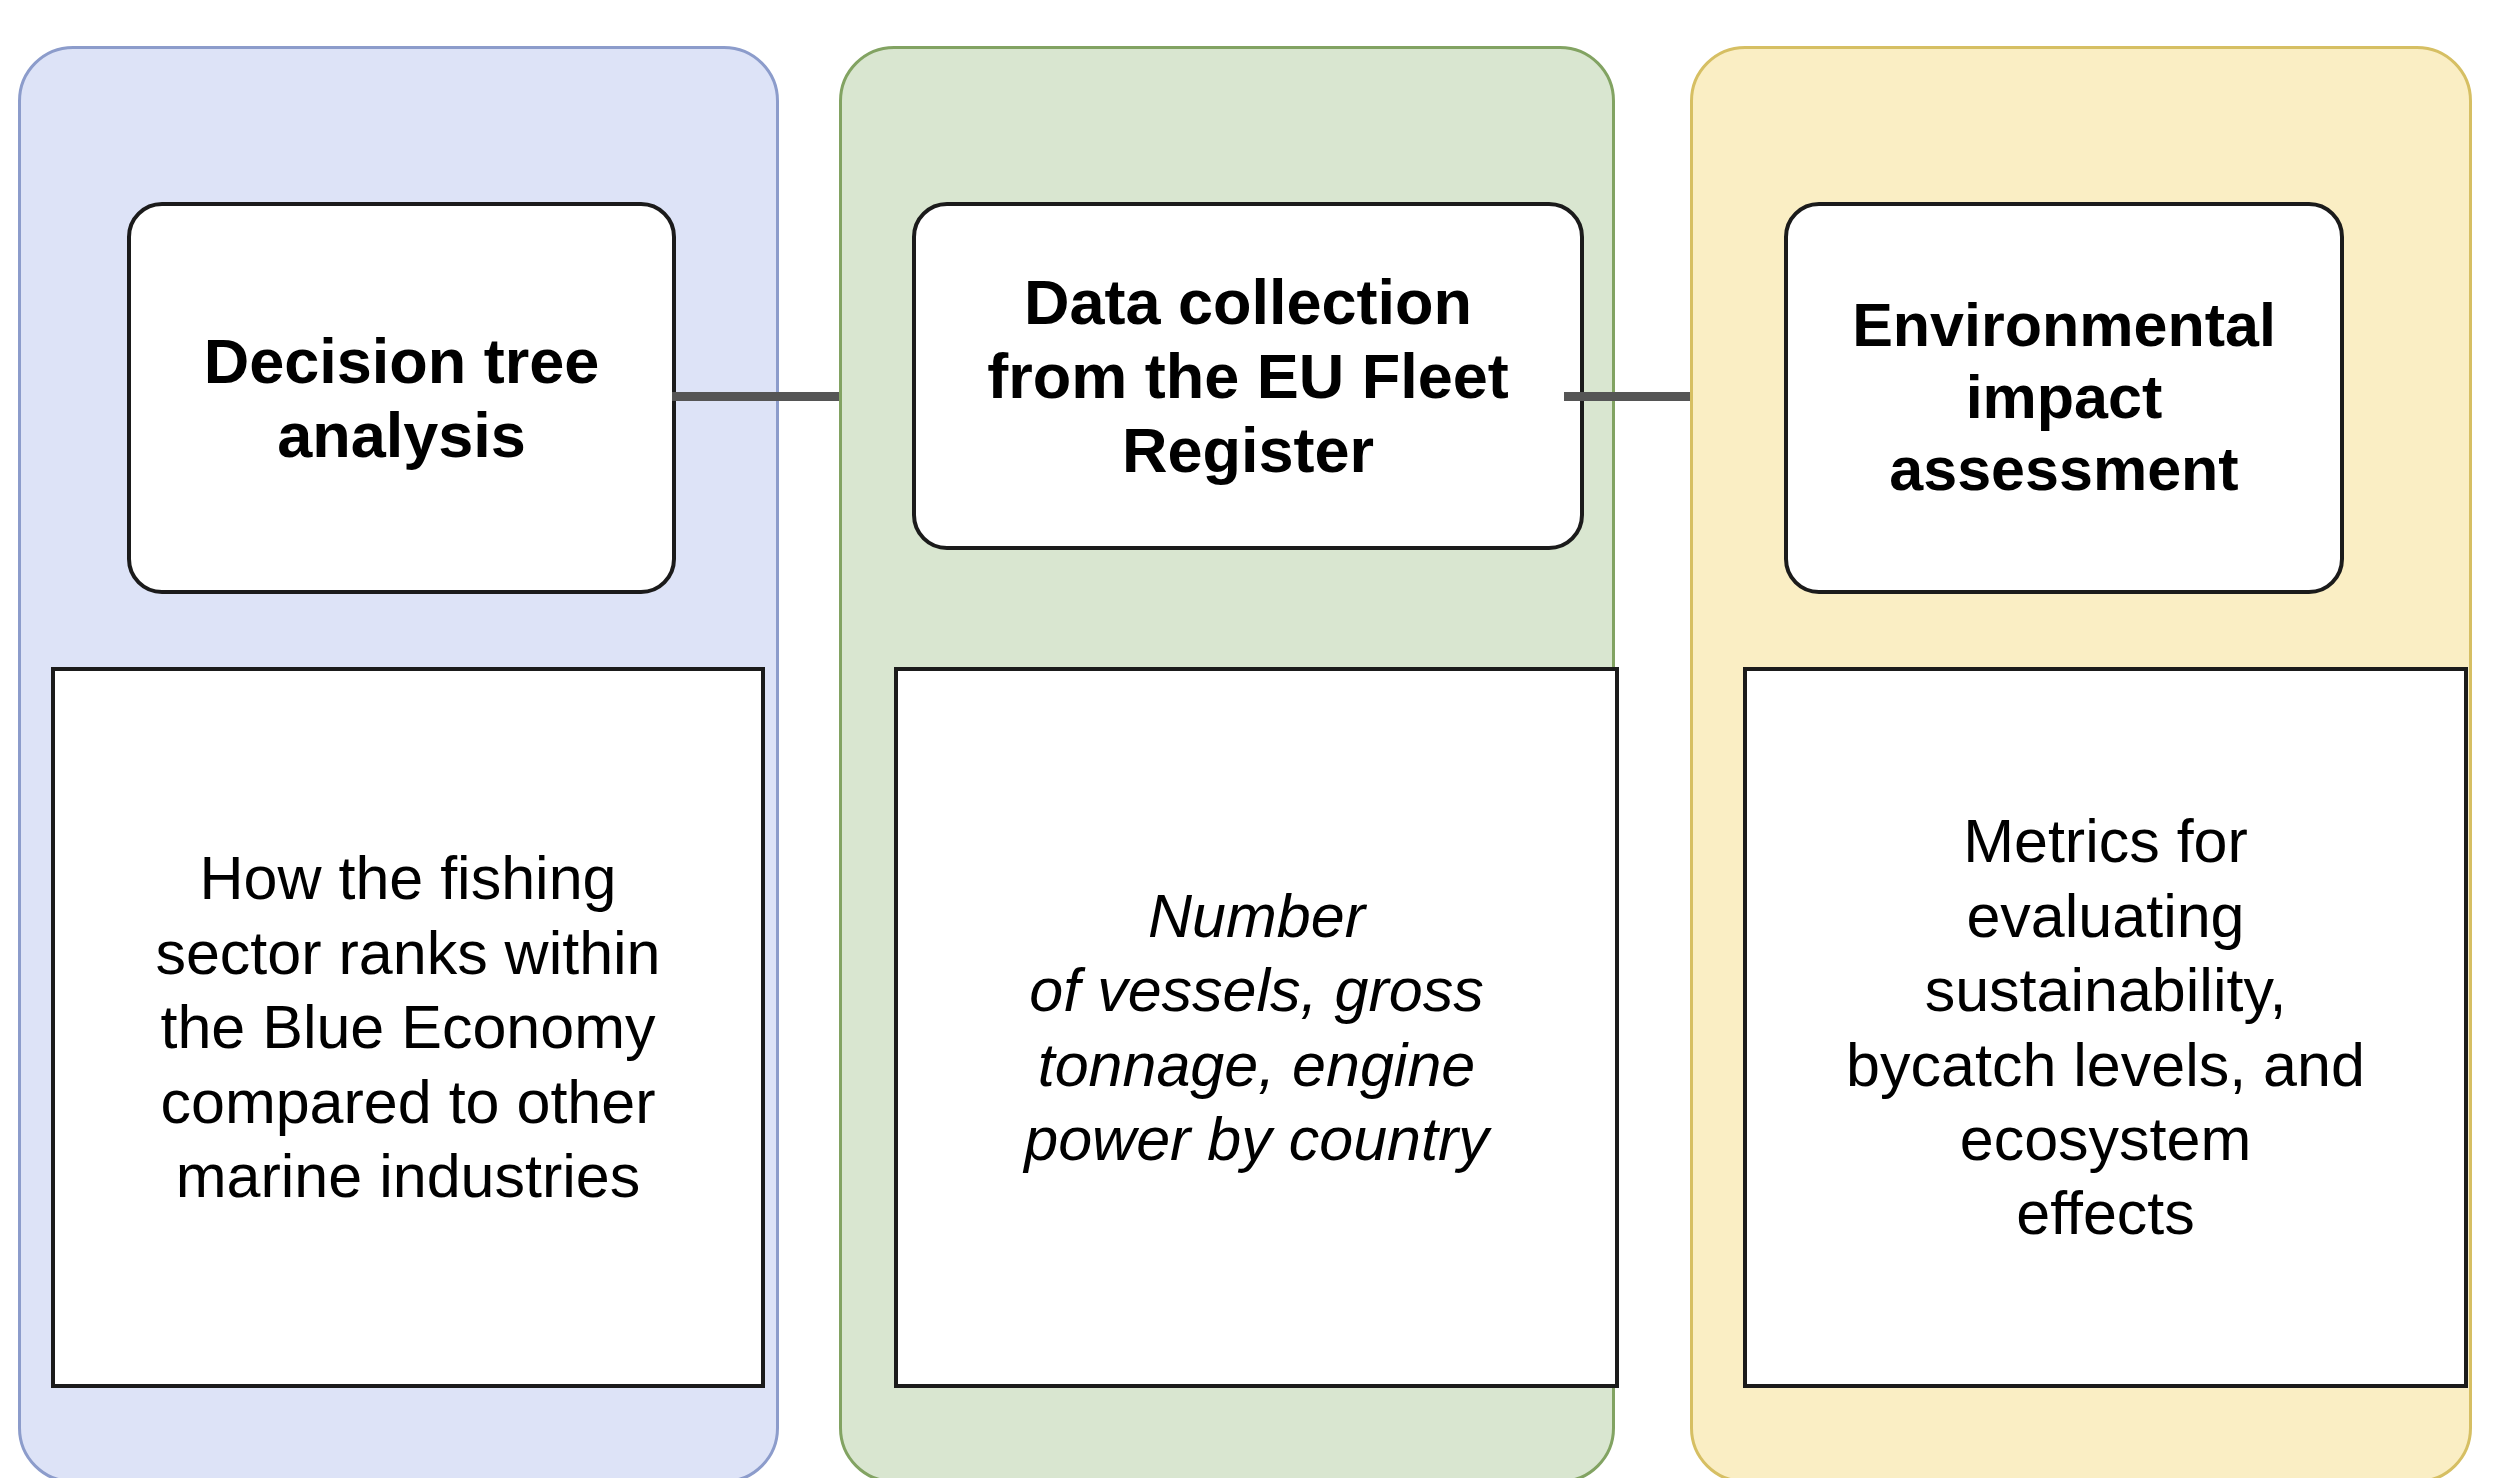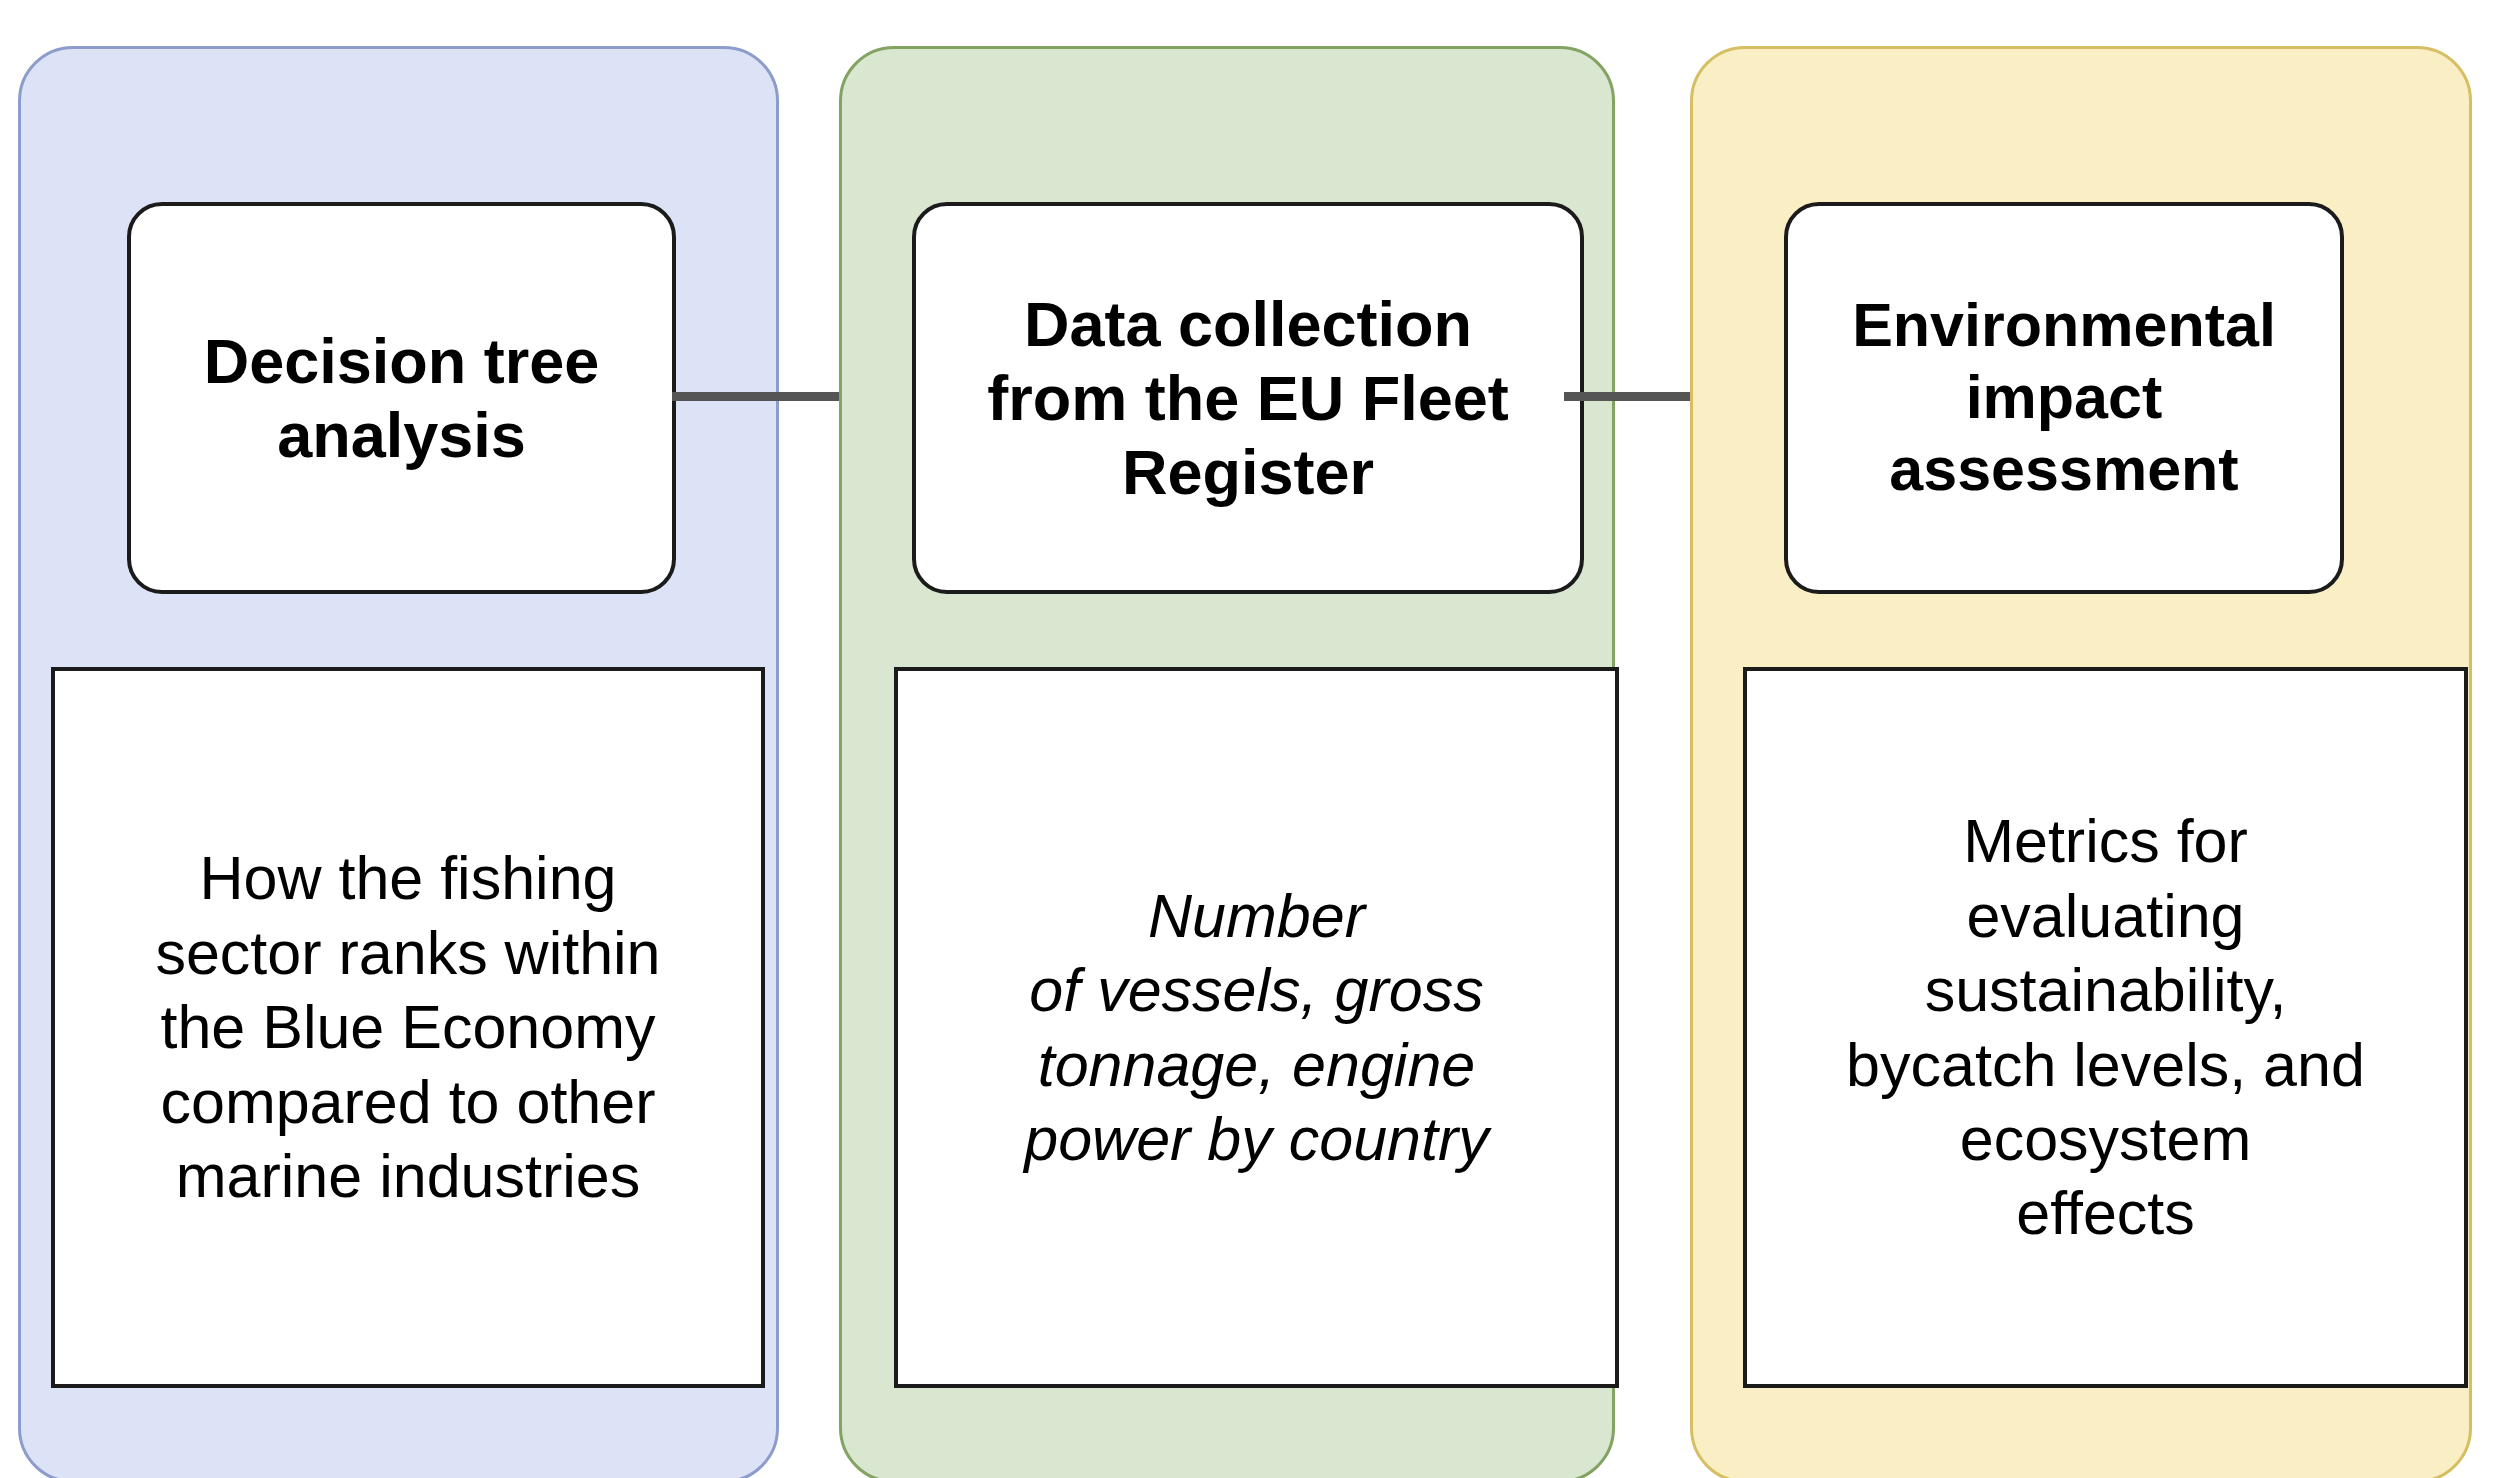--- a/index.html
+++ b/index.html
@@ -54,7 +54,7 @@
     font-size: 63px;
   }
   .head-green {
-    left: 912px;  top: 174px;  width: 672px; height: 392px;
+    left: 912px;  top: 174px;  width: 672px; height: 348px;
     font-size: 63px;
   }
   .head-yellow {

